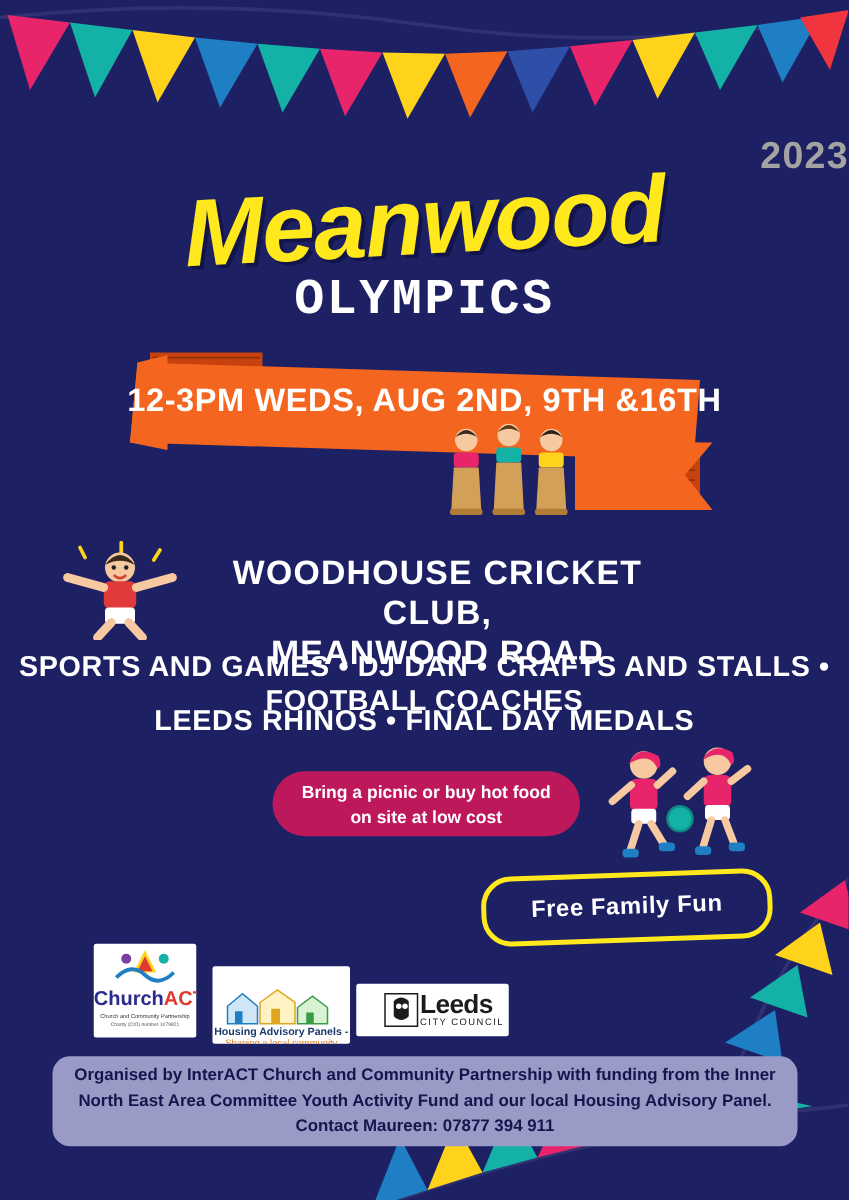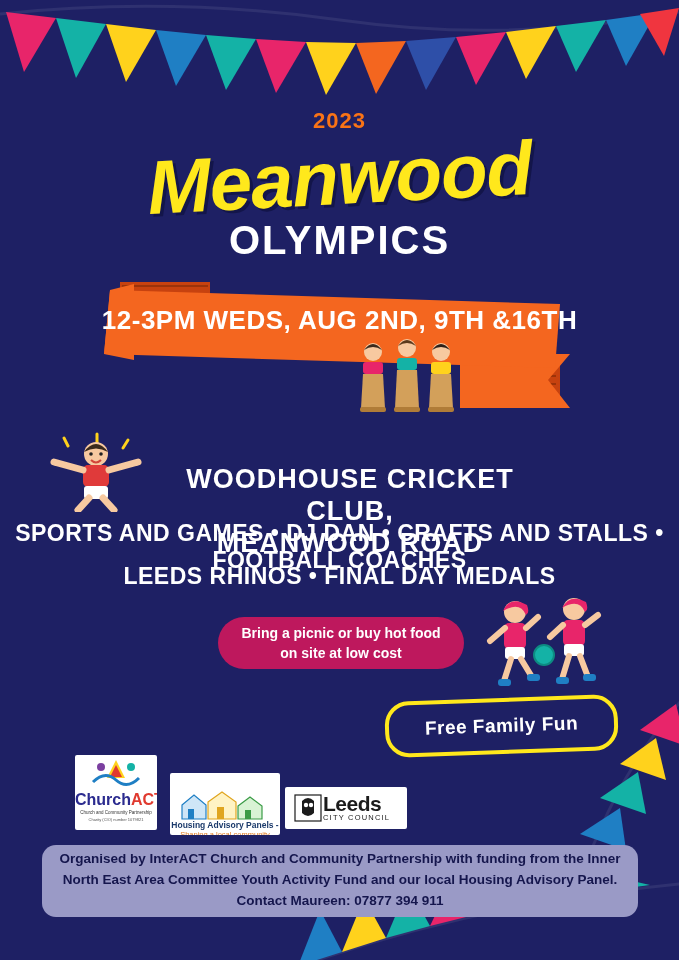--- a/index.html
+++ b/index.html
@@ -38,9 +38,9 @@
     position: absolute;
     top: 108px;
     left: 0; right: 0;
-    text-align: center;
-    color: #f97316;
-    font-size: 22px;
+    text-align: right;
+    color: #a3a3a3;
+    font-size: 30px;
     font-weight: bold;
     letter-spacing: 1px;
   }

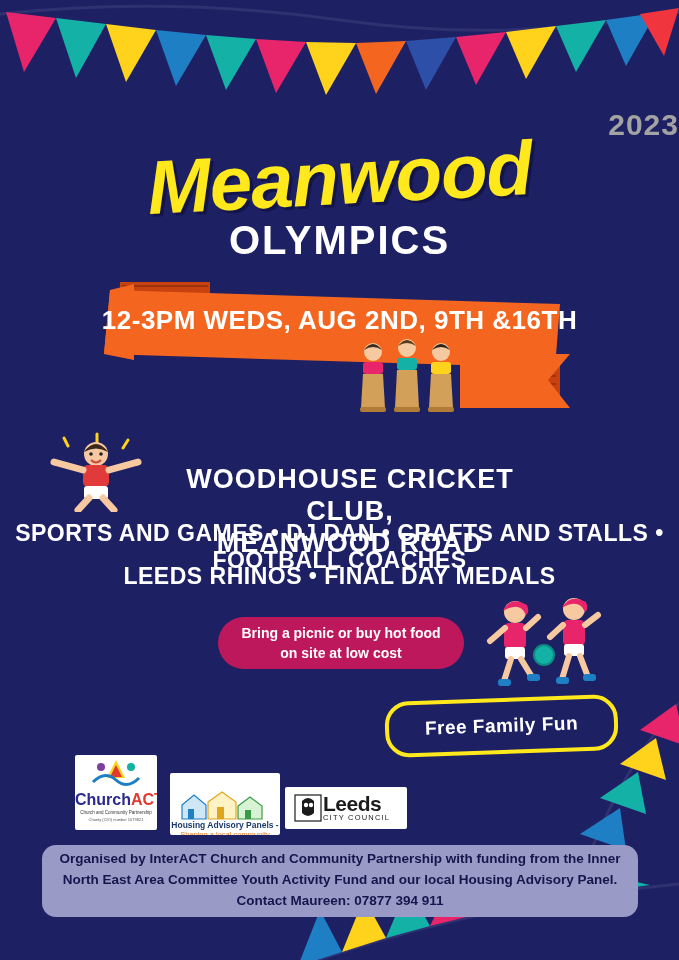--- a/index.html
+++ b/index.html
@@ -67,6 +67,7 @@
     font-size: 40px;
     font-weight: bold;
     letter-spacing: 2px;
+    font-family: Liberation Mono, monospace;
   }
 
   

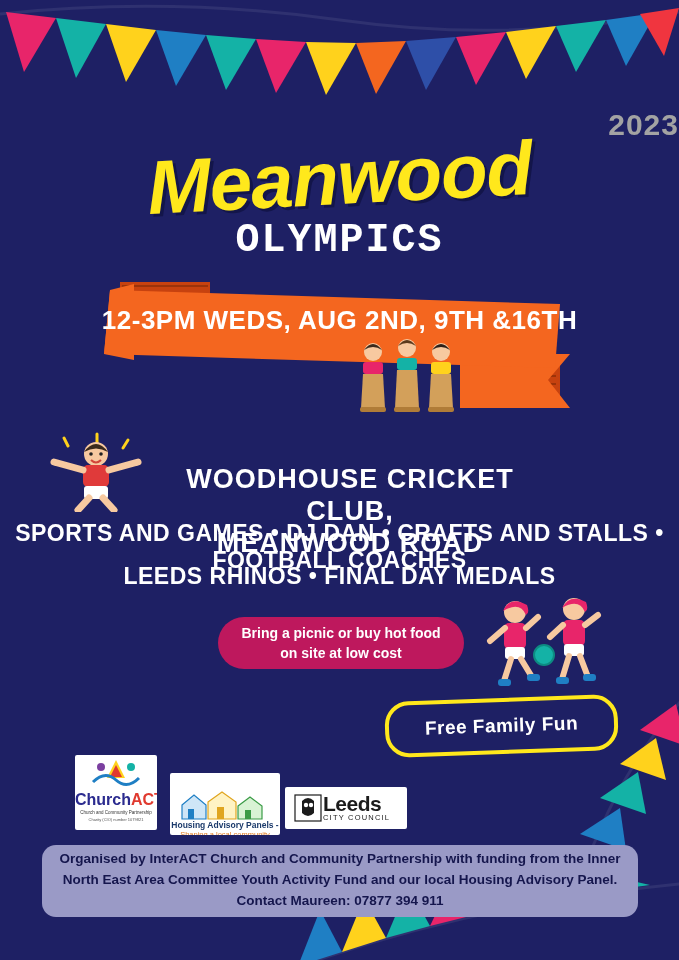--- a/index.html
+++ b/index.html
@@ -101,7 +101,6 @@
     font-weight: bold;
     letter-spacing: 1px;
     line-height: 1.18;
-    margin-top: 21px;
   }
 
   

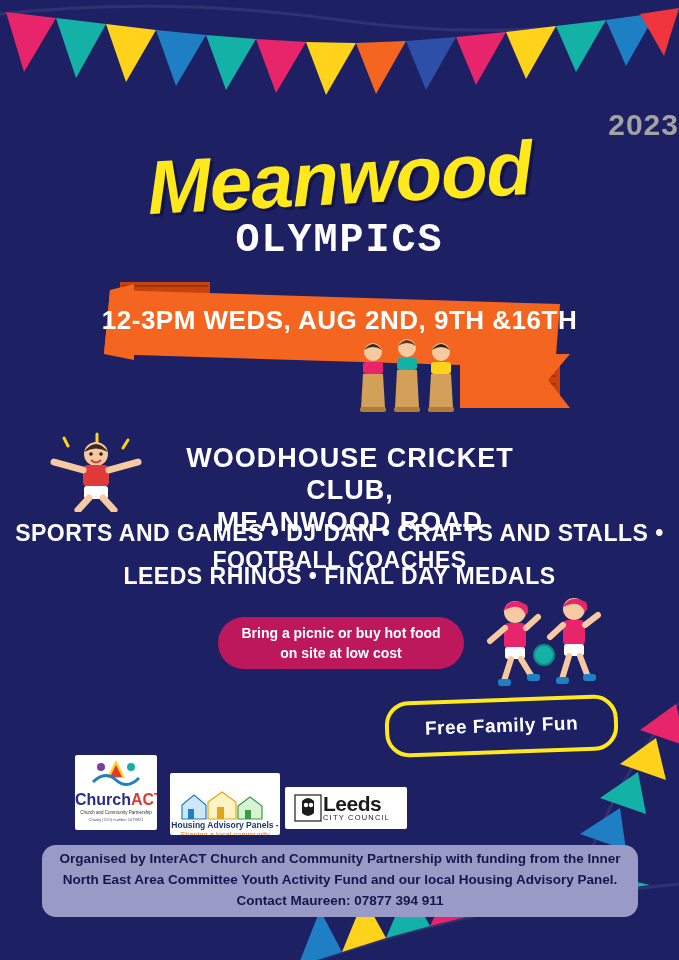--- a/index.html
+++ b/index.html
@@ -191,7 +191,7 @@
   #logo-leeds {
     left: 215px; top: 32px; width: 122px; height: 42px;
     display: flex; align-items: center; justify-content: flex-start;
-    padding-left: 8px;
+    padding-left: 21px;
   }
   .interact-text1 {
     font-size: 16px; font-weight: bold; color: #2b2b8f; line-height: 1.05;

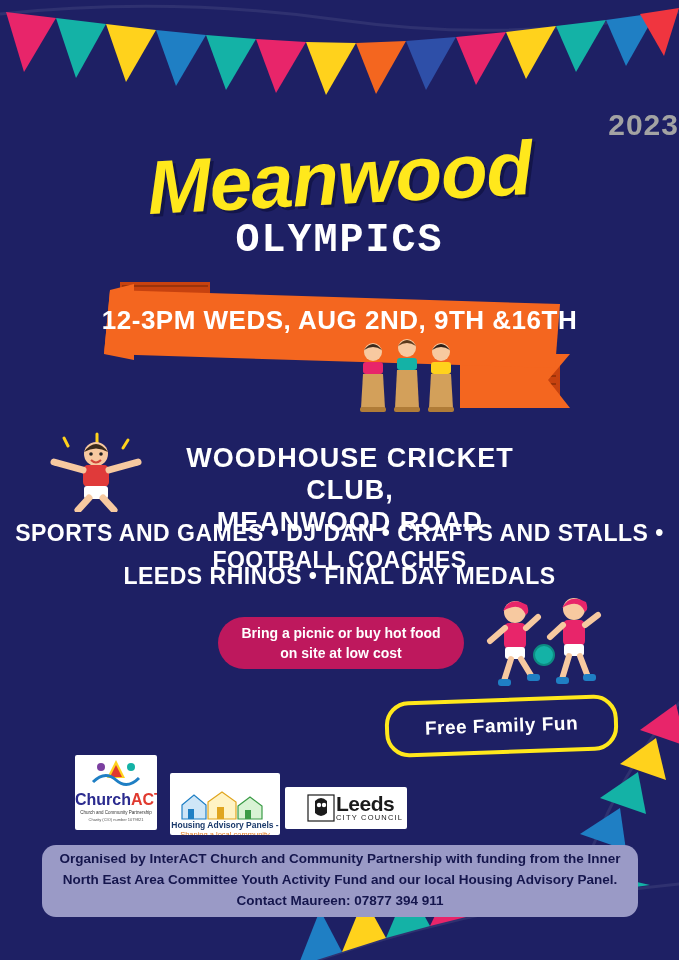--- a/index.html
+++ b/index.html
@@ -229,12 +229,13 @@
     display: flex;
     flex-direction: column;
     align-items: center;
+    justify-content: center;
     color: #15164d;
     font-size: 13.5px;
     font-weight: bold;
     line-height: 1.55;
     text-align: center;
-    padding: 4px 14px;
+    padding: 16px 14px;
     box-sizing: border-box;
   }
 

